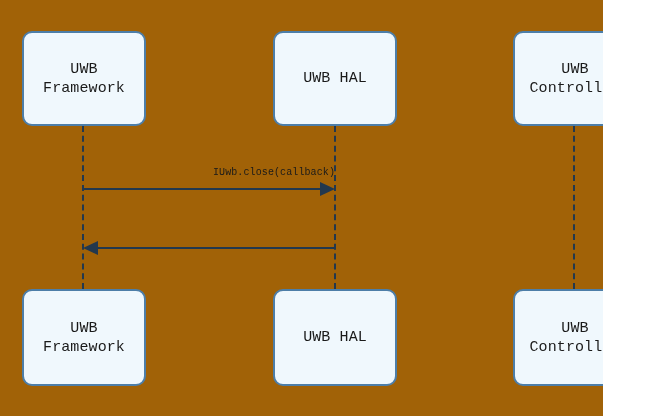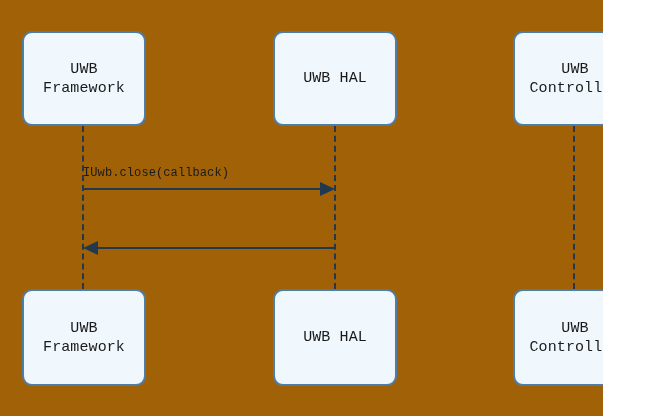--- a/index.html
+++ b/index.html
@@ -64,11 +64,11 @@
   }
   .msg-label {
     position: absolute;
-    font-size: 12px;
+    font-size: 10px;
     line-height: 18px;
     color: #1a1a1a;
     white-space: nowrap;
-    text-align: left;
+    text-align: right;
     z-index: 5;
     letter-spacing: 0.1px;
   }

